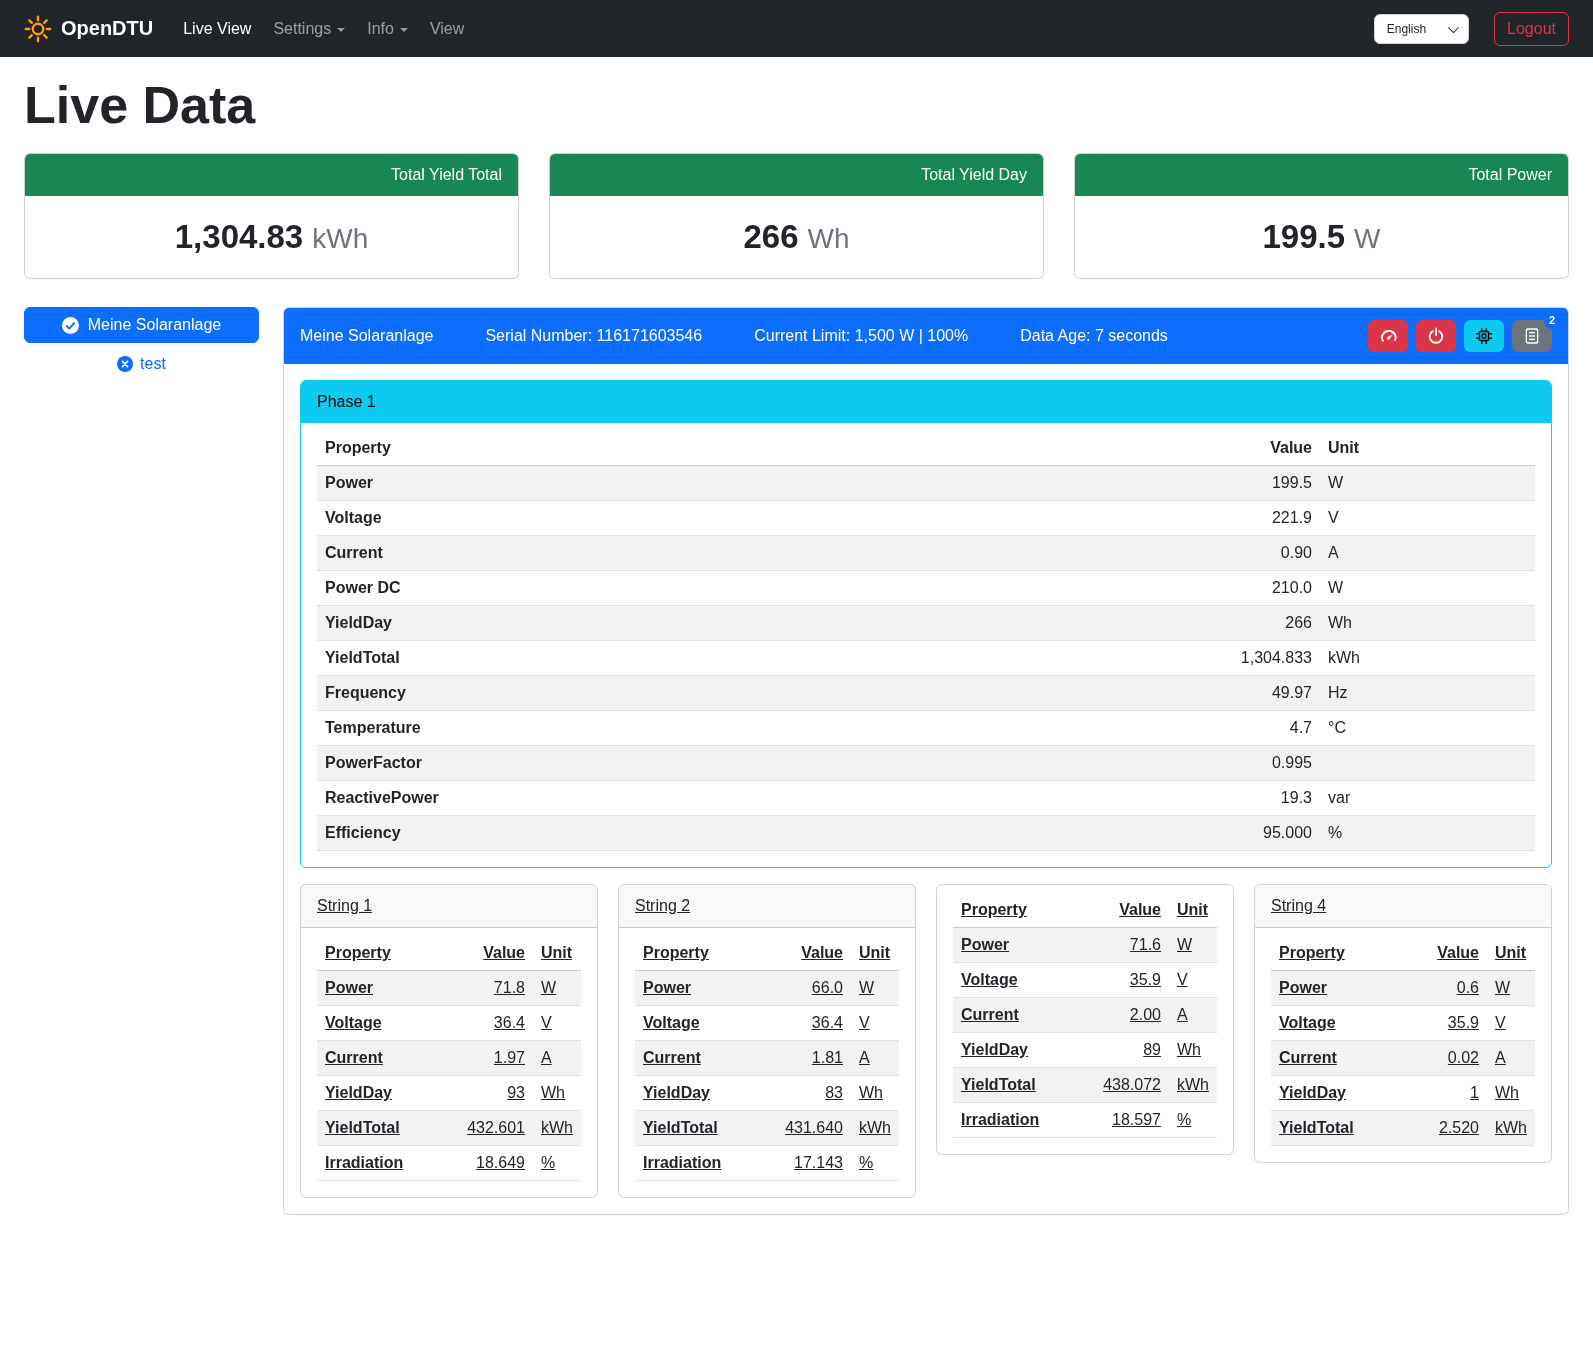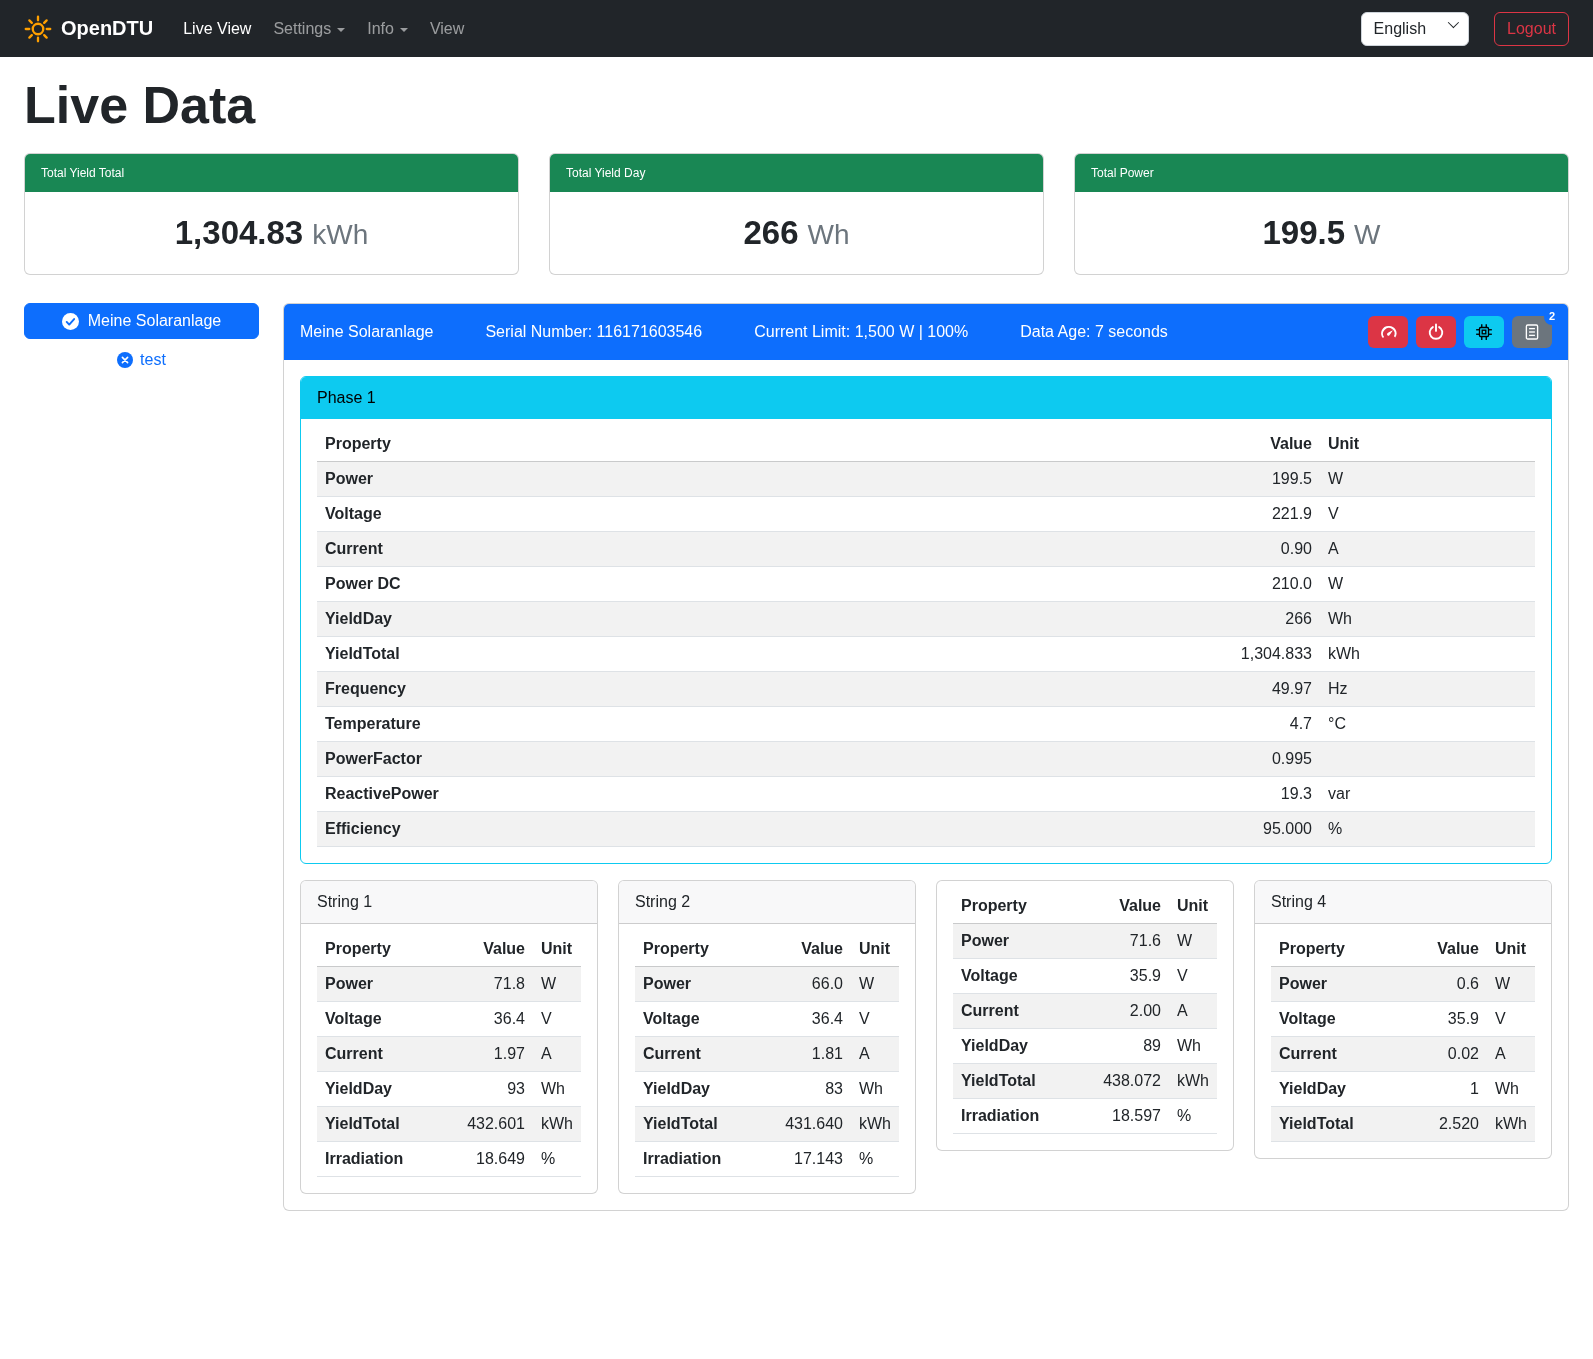--- a/index.html
+++ b/index.html
@@ -16,7 +16,7 @@
   .nav-link { color:rgba(255,255,255,.55); padding:8px 8px; cursor:pointer; display:flex; align-items:center; gap:6px; text-decoration:none; font-size:16px;text-align:center; }
   .nav-link.active { color:#fff; }
   .caret { display:inline-block; width:0; height:0; border-left:4px solid transparent; border-right:4px solid transparent; border-top:4px solid currentColor; margin-top:2px; }
-  .lang-select { background:#fff; color:#212529; border:1px solid #ced4da; border-radius:6px; padding:7px 12px; display:flex; gap:22px; cursor:pointer; font-size:16px; }
+  .lang-select { background:#fff; color:#212529; border:1px solid #ced4da; border-radius:6px; padding:7px 12px; display:flex; align-items:center; gap:22px; cursor:pointer; font-size:12px; }
   .lang-select .sel-caret { width:8px; height:8px; border-right:1.6px solid #212529; border-bottom:1.6px solid #212529; transform:rotate(45deg) translateY(-2px); }
   .logout-btn { background:transparent; color:#dc3545; border:1px solid #dc3545; border-radius:6px; padding:7px 12px; margin-left:25px; cursor:pointer; font-size:16px; font-family:inherit; }
 

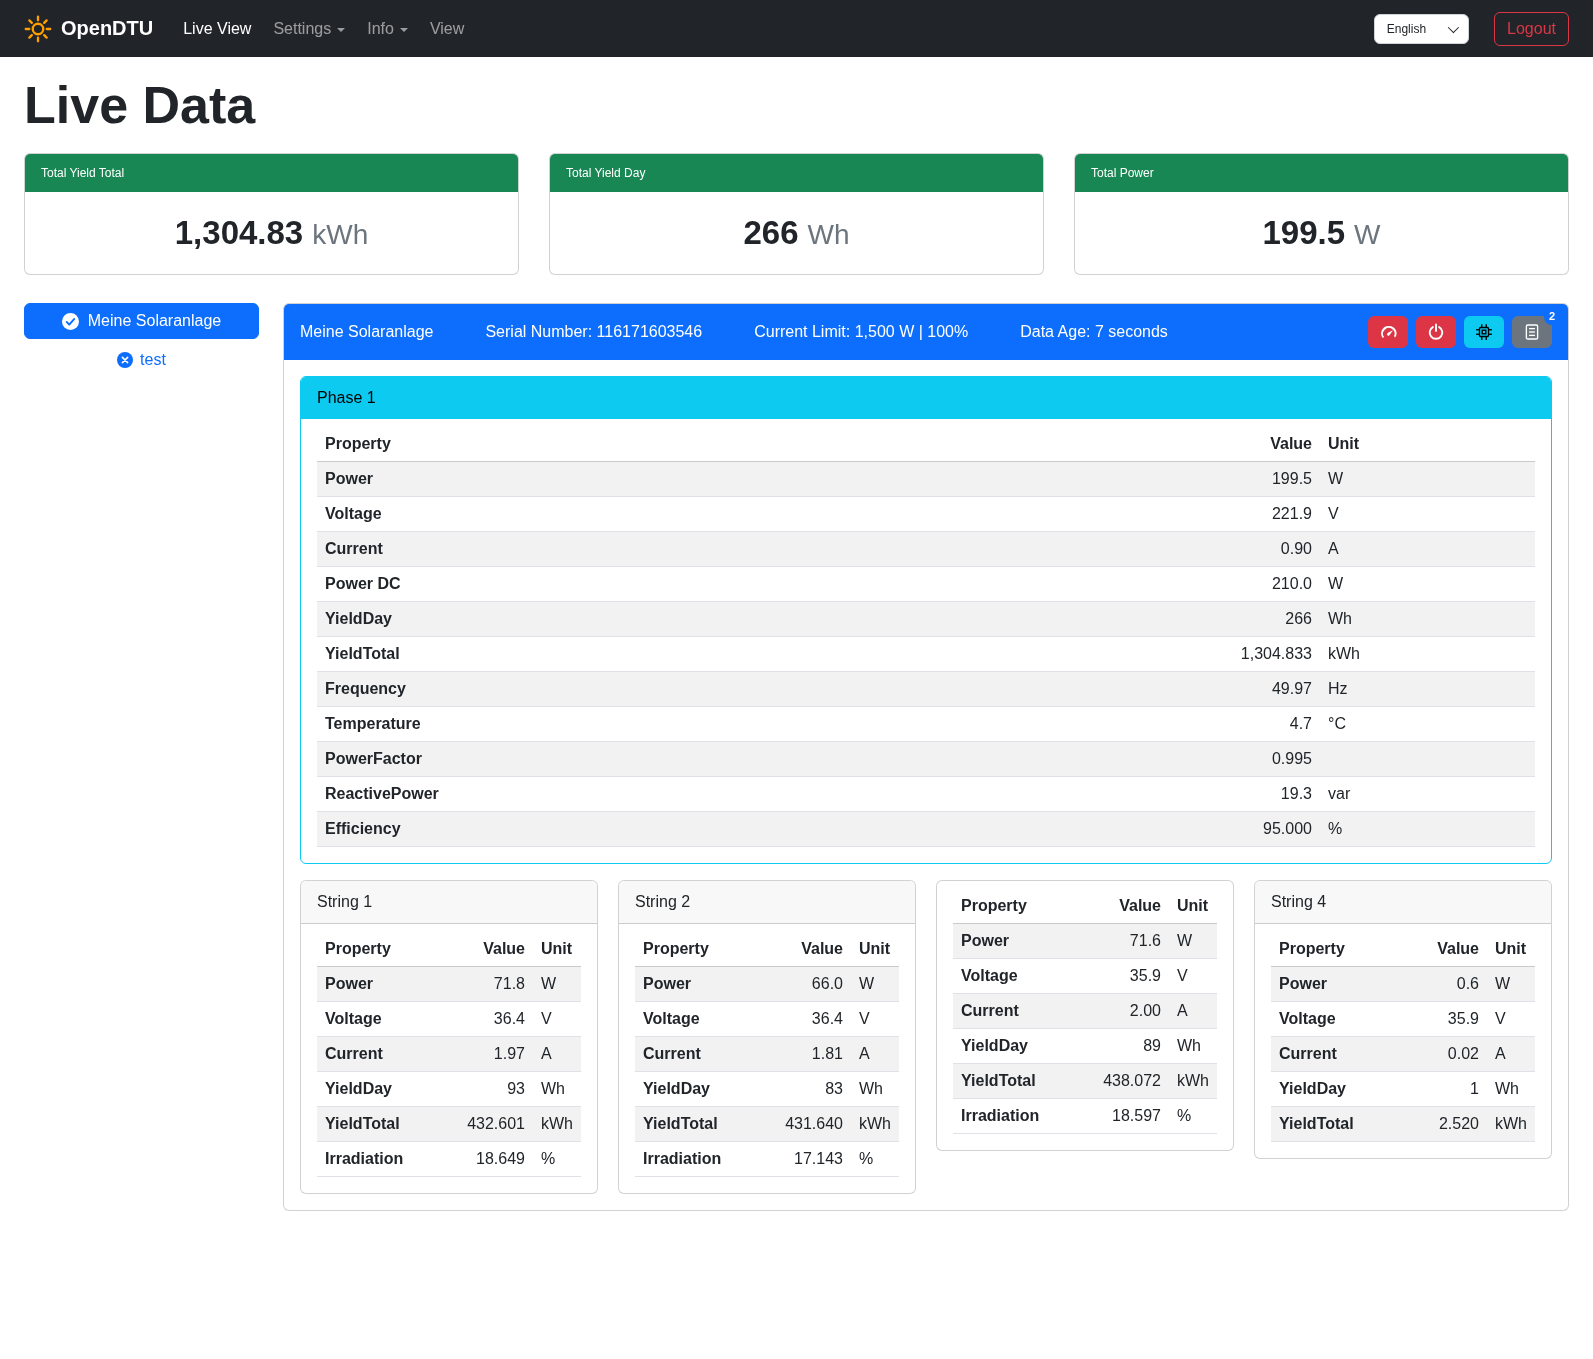--- a/index.html
+++ b/index.html
@@ -28,7 +28,7 @@
   .stats { display:grid; grid-template-columns:repeat(3,1fr); gap:30px; }
   .card { border:1px solid rgba(0,0,0,.175); border-radius:6px; background:#fff; }
   .stat-card { overflow:hidden; }
-  .card-header-success { background:#198754; color:#fff; padding:12px 16px; font-size:12px; }
+  .card-header-success { background:#198754; color:#fff; padding:12px 16px; font-size:16px;text-align:right; }
   .stat-body { padding:22px 16px; text-align:center; }
   .stat-value { font-size:33px; font-weight:700; color:#212529; }
   .stat-unit { font-size:28px; color:#6c757d; margin-left:9px; font-weight:400; }

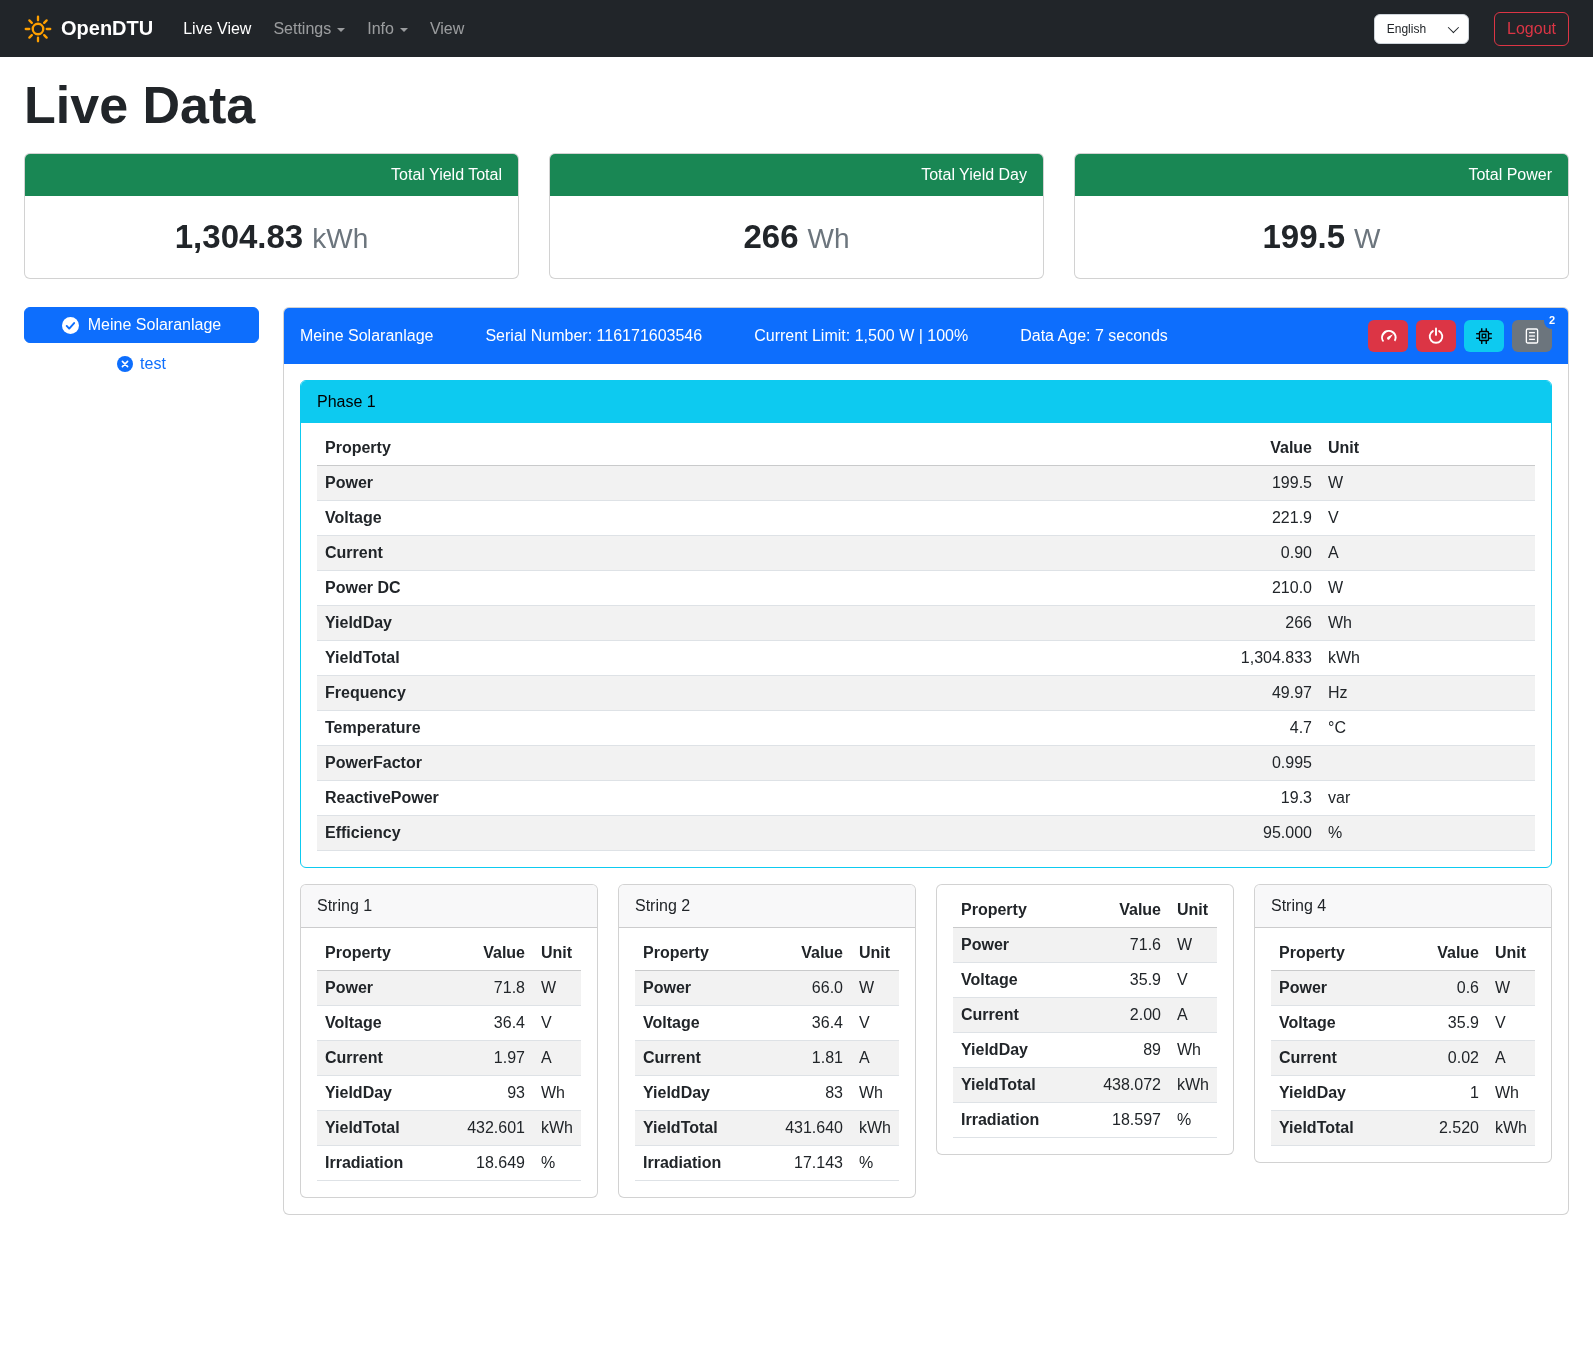--- a/index.html
+++ b/index.html
@@ -69,7 +69,7 @@
   .string-table .value { width:82px; }
 
   
-  .strings { display:grid; grid-template-columns:repeat(4,1fr); gap:20px; align-items:start; }
+  .strings { display:grid; grid-template-columns:repeat(4,1fr); gap:20px; align-items:start;text-decoration:underline; }
   .string-card { border:1px solid rgba(0,0,0,.175); border-radius:6px; background:#fff; }
   .string-header { background:#f8f8f9; padding:12px 16px; border-bottom:1px solid rgba(0,0,0,.175); border-radius:5px 5px 0 0; font-size:16px; }
   .string-body { padding:8px 16px 16px; }

